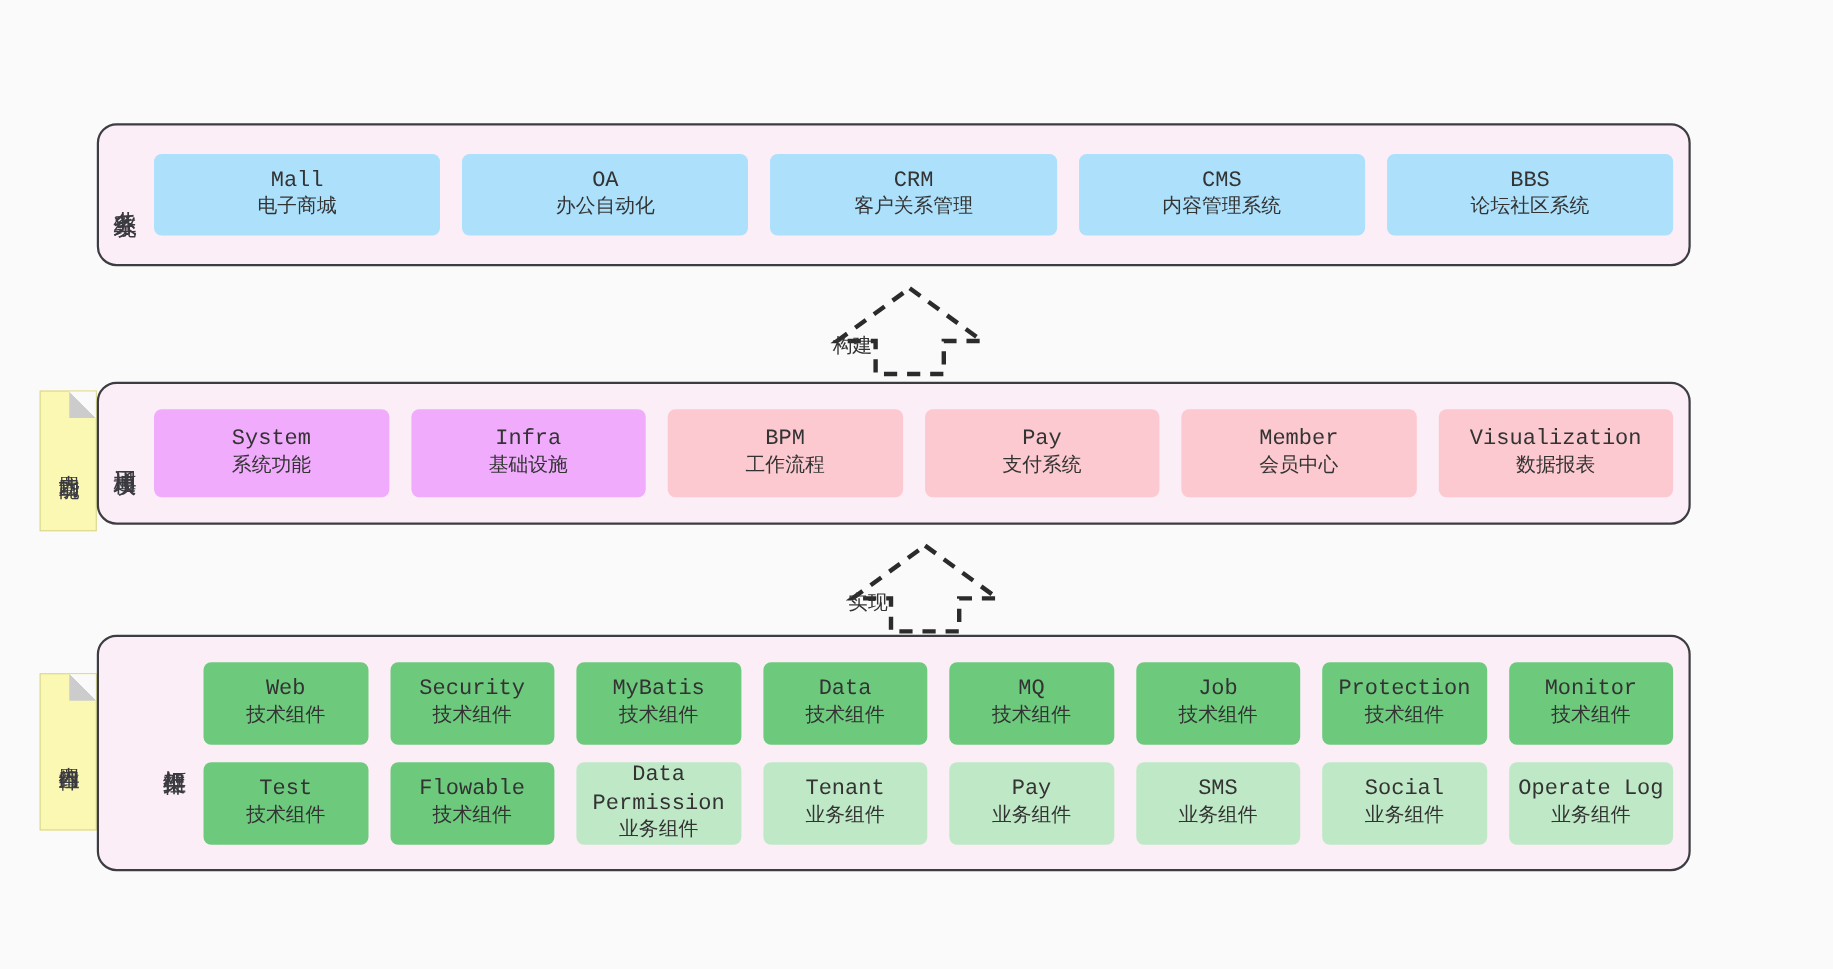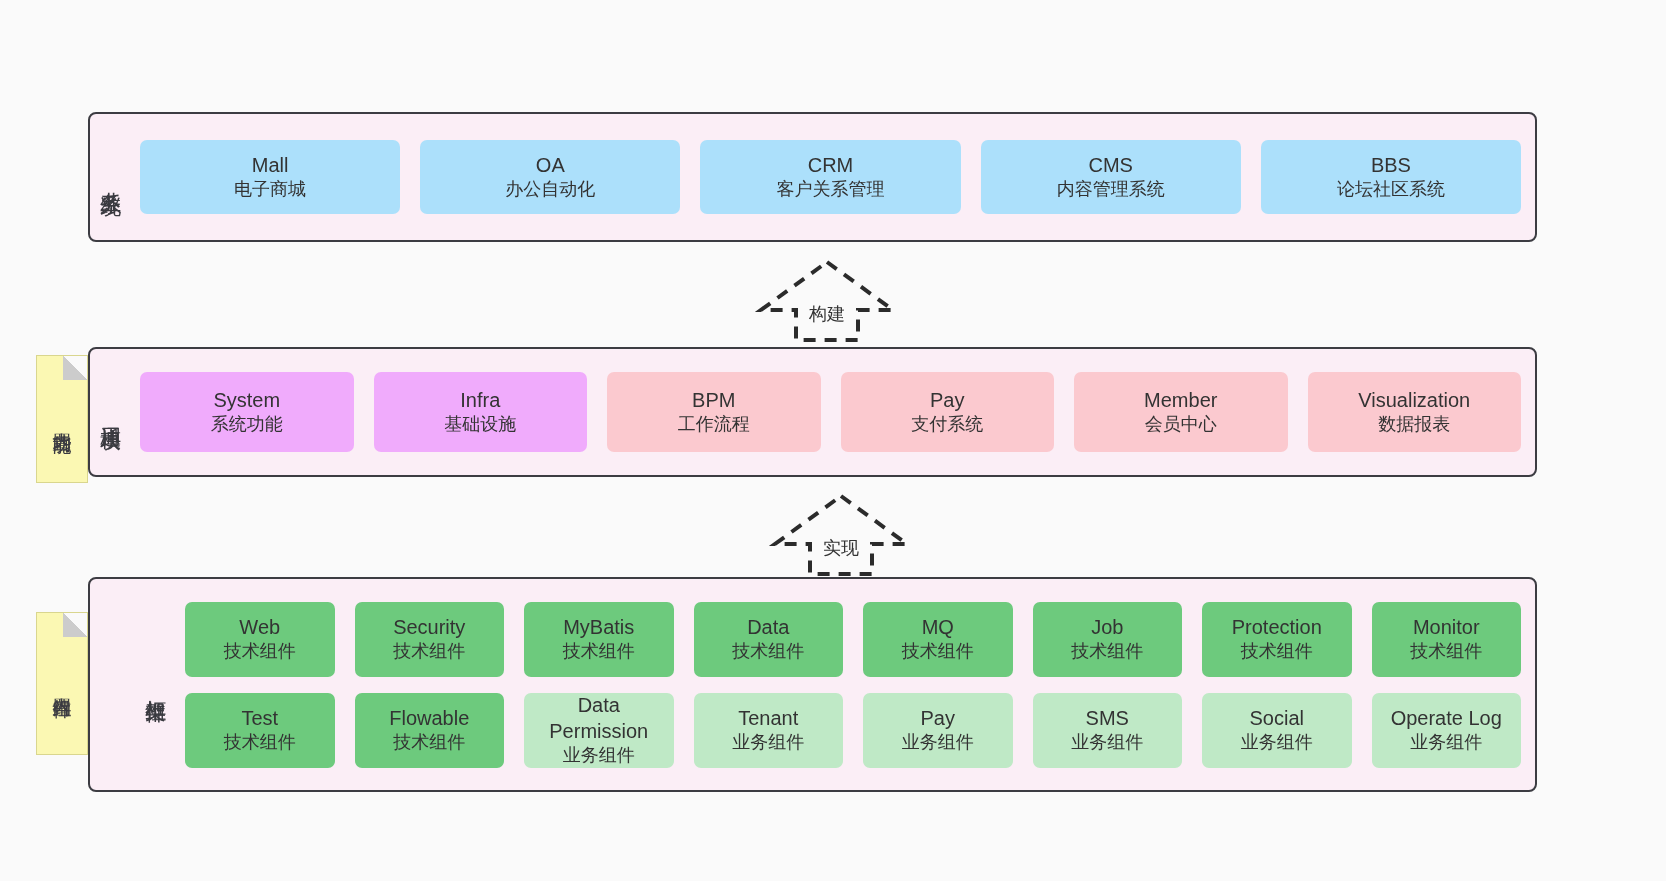--- a/index.html
+++ b/index.html
@@ -27,9 +27,10 @@
     box-sizing: border-box;
     background: #fbeef6;
     border: 2px solid #3c3c42;
-    border-radius: 8px;
+    border-radius: 18px;
     display: flex;
     align-items: stretch;
+    font-family: Liberation Mono, monospace;
   }
   .layer-title {
     flex: 0 0 auto;

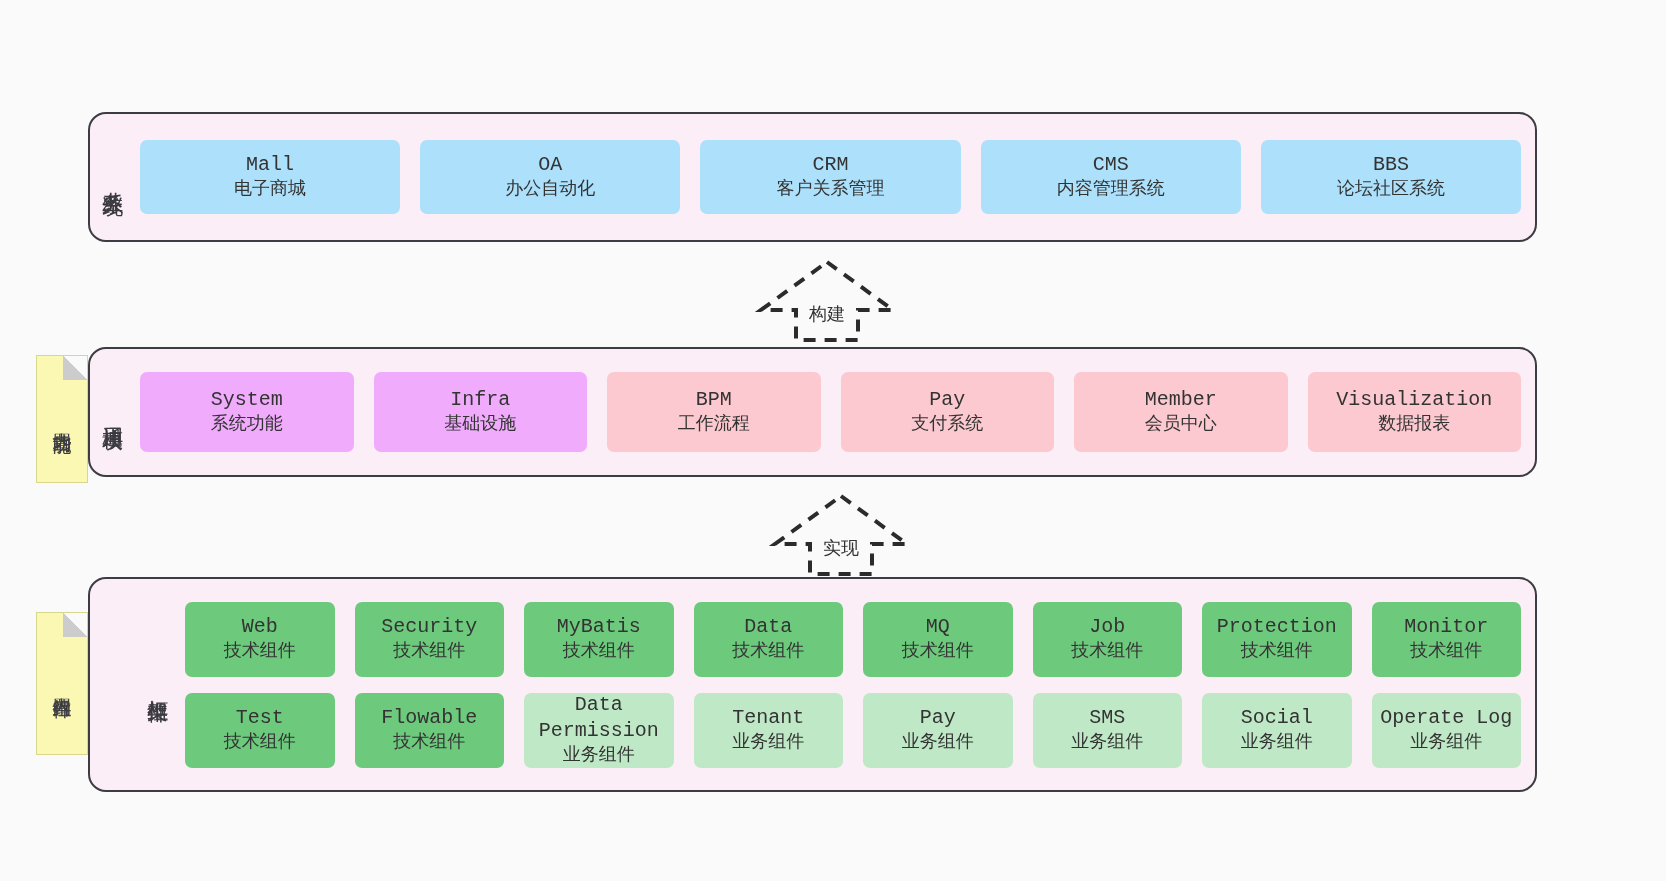--- a/index.html
+++ b/index.html
@@ -128,7 +128,6 @@
     position: absolute;
     left: 0; right: 0;
     top: 44px;
-    text-align: center;
     font-size: 18px;
     color: #333333;
     background: transparent;

